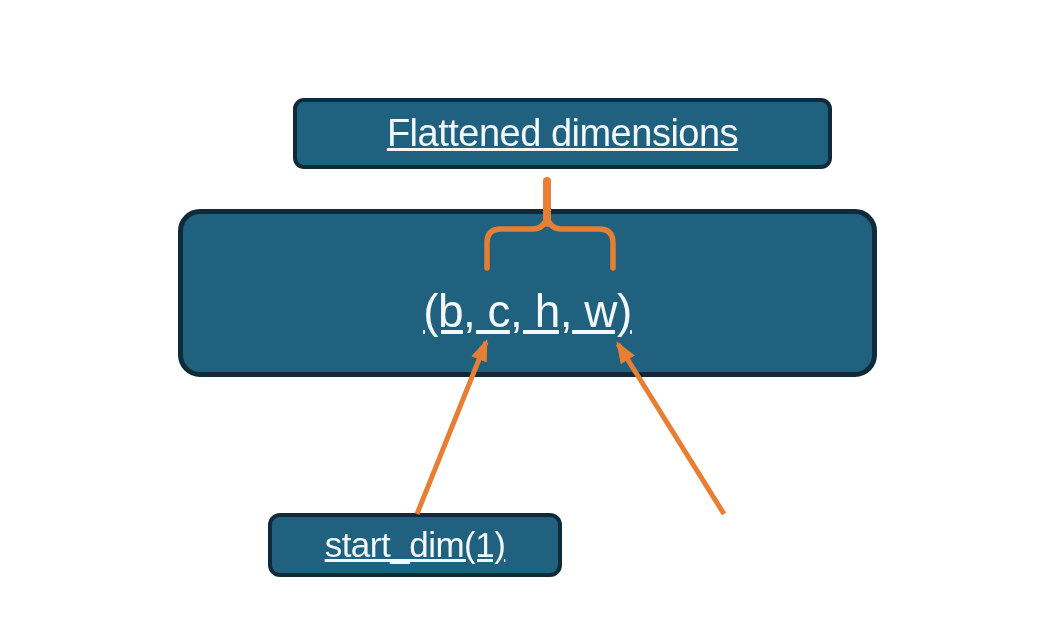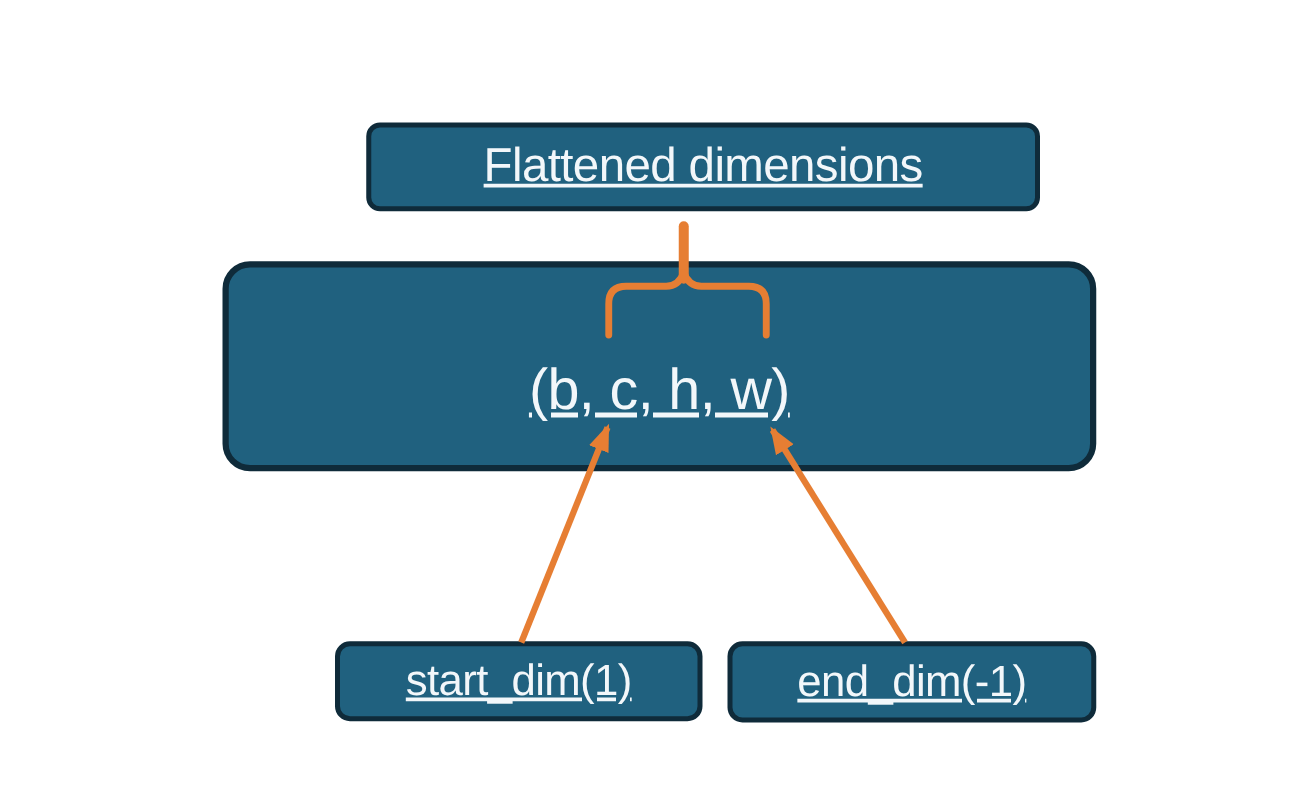--- a/index.html
+++ b/index.html
@@ -89,9 +89,6 @@
     <span>start_dim(1)</span>
   </div>
 
-  <div class="node node-end-dim">
-    <span>end_dim(-1)</span>
-  </div>
 
   <svg class="connectors" viewBox="0 0 1038 632">
     <defs>

